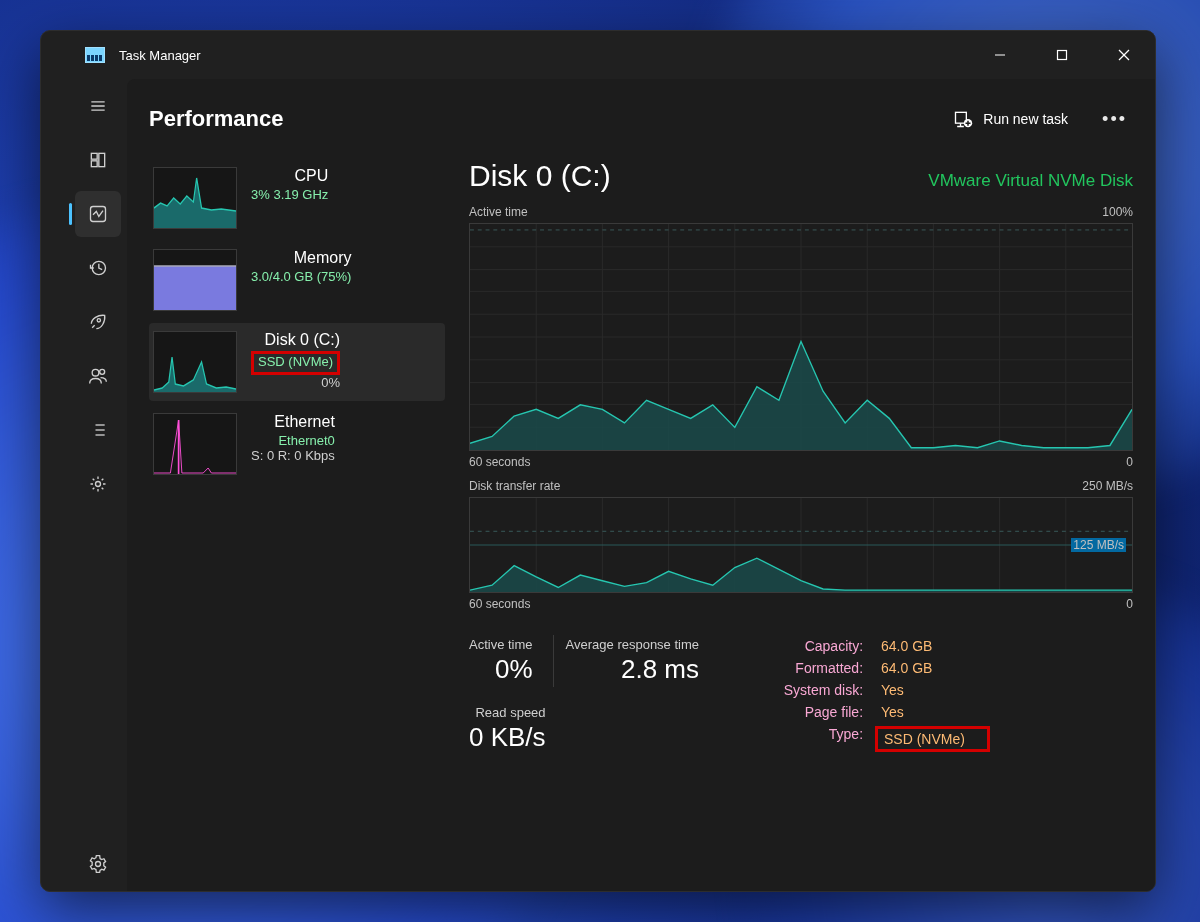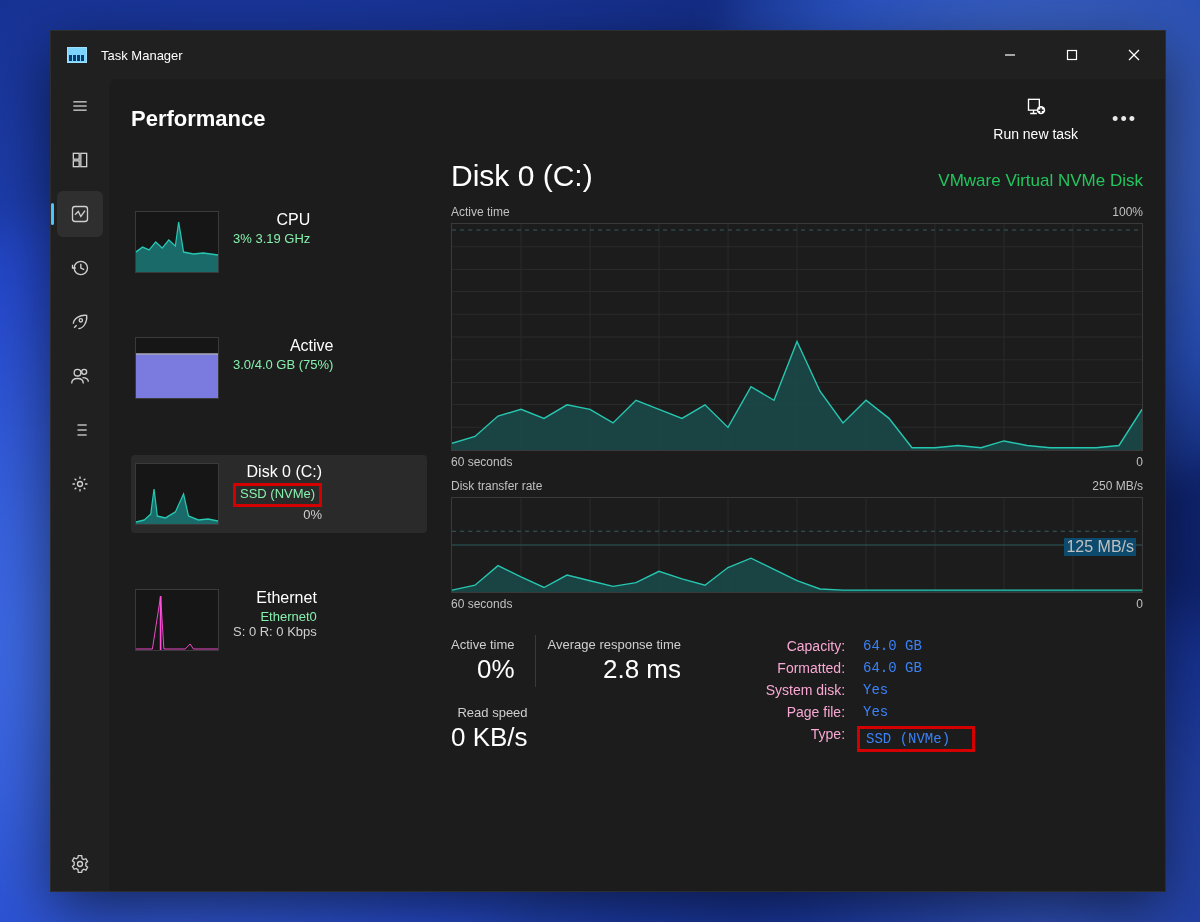--- a/index.html
+++ b/index.html
@@ -15,10 +15,11 @@
   .wp-b3{ width:600px;height:600px;right:-150px;bottom:-250px;background:radial-gradient(circle,#4f7dff 0%,#1e3fb0 60%,transparent 80%);}
 
   .window {
-    position: absolute; left: 50px; top: 30px; width: 1116px; height: 862px;
-    background: #202020; border-radius: 0; overflow: hidden;
+    position: absolute; left: 40px; top: 30px; width: 1116px; height: 862px;
+    background: #202020; border-radius: 10px; overflow: hidden;
     box-shadow: 0 20px 60px rgba(0,0,0,.6); color: #e8e8e8;
     border: 1px solid #2d2d2d;
+    padding-left: 28px;
   }
   .titlebar {
     height: 48px; display:flex; align-items:center; padding: 0 0 0 16px;

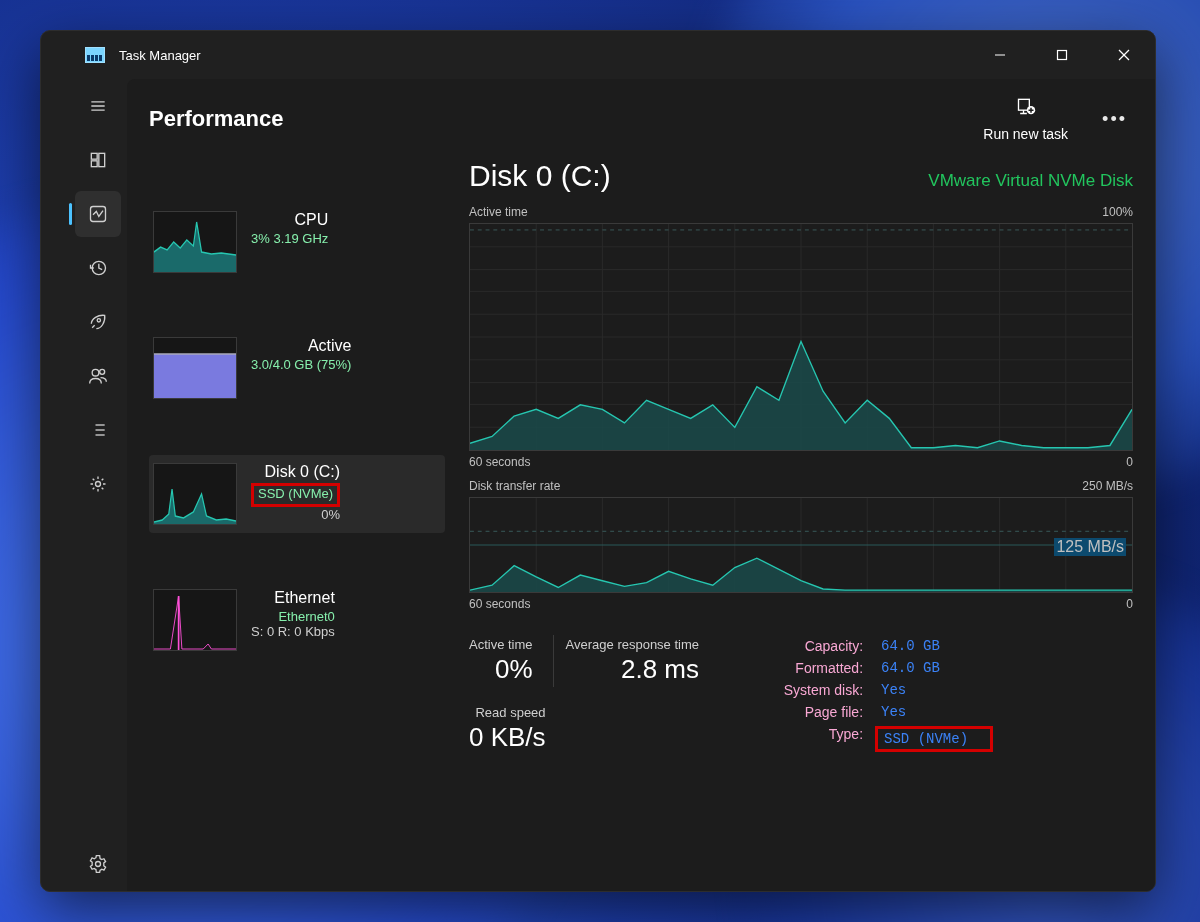--- a/index.html
+++ b/index.html
@@ -59,7 +59,7 @@
   }
   .header h1{ font-size:22px; font-weight:600; color:#fff;}
   .header .actions{ margin-left:auto; display:flex; align-items:center; gap:18px;}
-  .runtask{ display:flex; align-items:center; gap:10px; font-size:14px; color:#fff; padding:6px 10px; border-radius:4px;flex-direction:column;}
+  .runtask{ display:flex; align-items:center; gap:10px; font-size:14px; color:#fff; padding:6px 10px; border-radius:4px;}
   .dots{ font-size:18px; letter-spacing:2px; padding:4px 6px; border-radius:4px;}
 
   .main{ display:flex; gap:24px; flex:1; overflow:hidden;}

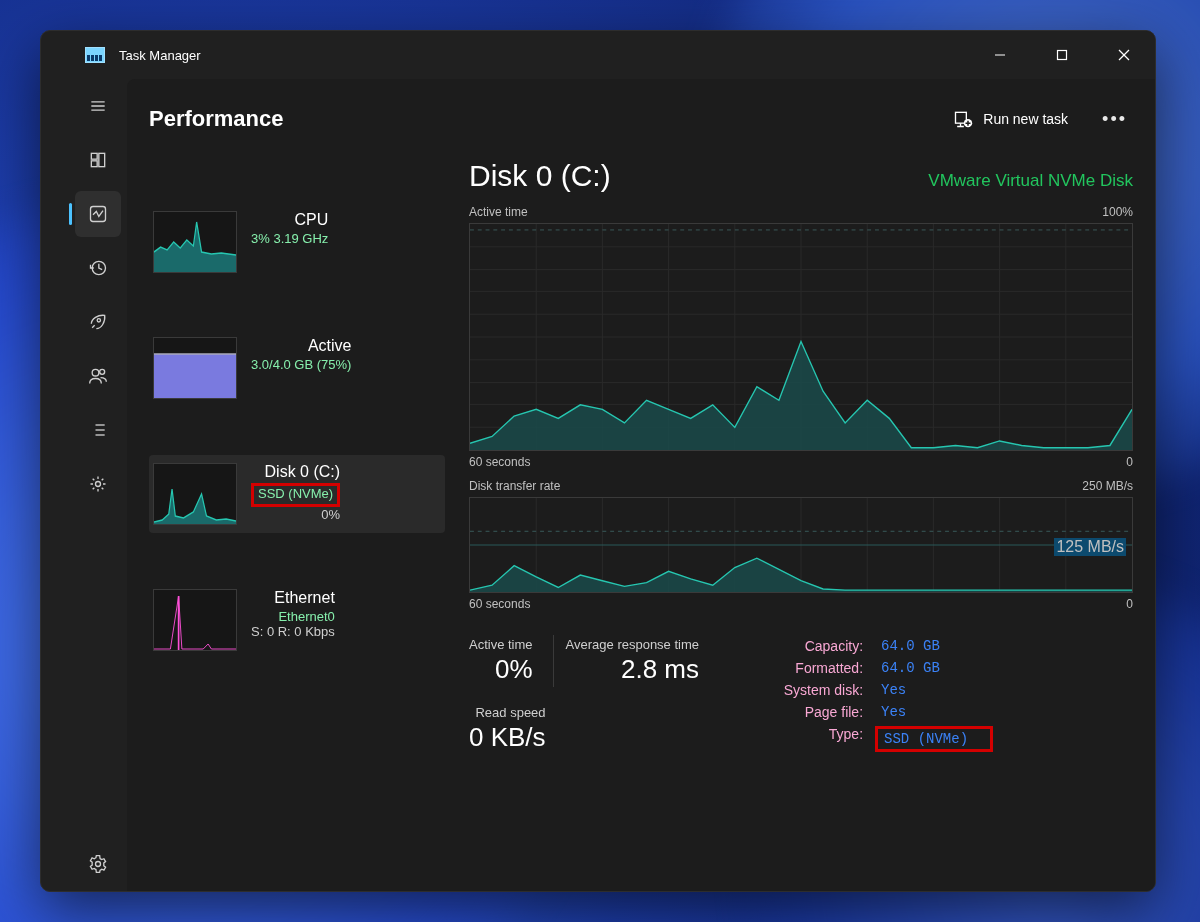--- a/index.html
+++ b/index.html
@@ -65,7 +65,7 @@
   .main{ display:flex; gap:24px; flex:1; overflow:hidden;}
   .sidepanel{ width:296px; display:flex; flex-direction:column; gap:4px;}
   .res-card{
-    display:flex; gap:14px; padding:8px 8px 8px 4px; border-radius:4px;margin-top:44px;
+    display:flex; gap:14px; padding:8px 8px 8px 4px; border-radius:4px;
   }
   .res-card.selected{ background:#2a2a2a;}
   .thumb{ width:84px; height:62px; position:relative; border:1px solid #3a3a3a; background:#161616;}

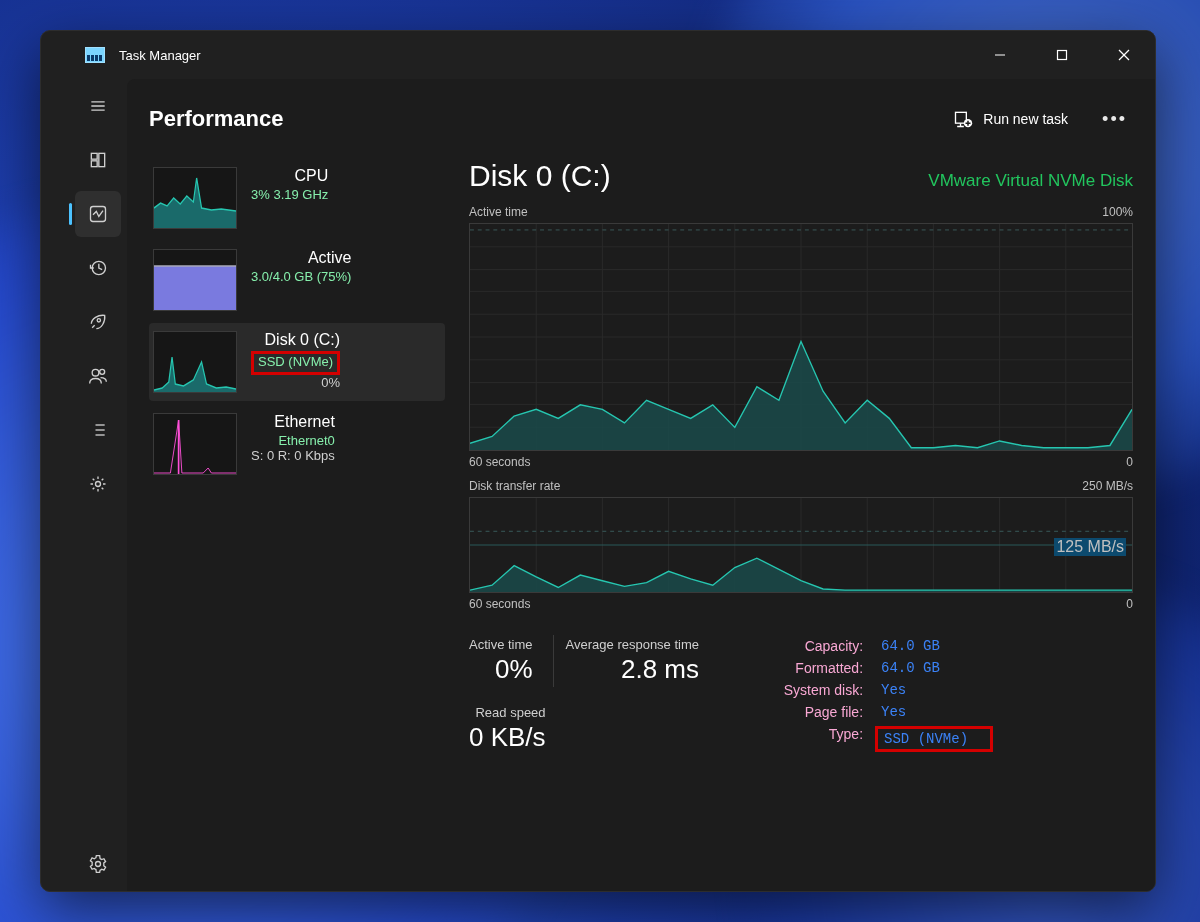--- a/index.html
+++ b/index.html
@@ -254,7 +254,7 @@
               </svg>
             </div>
             <div class="res-text">
-              <div class="t1">Active</div>
+              <div class="t1">Memory</div>
               <div class="t2">3.0/4.0 GB (75%)</div>
             </div>
           </div>

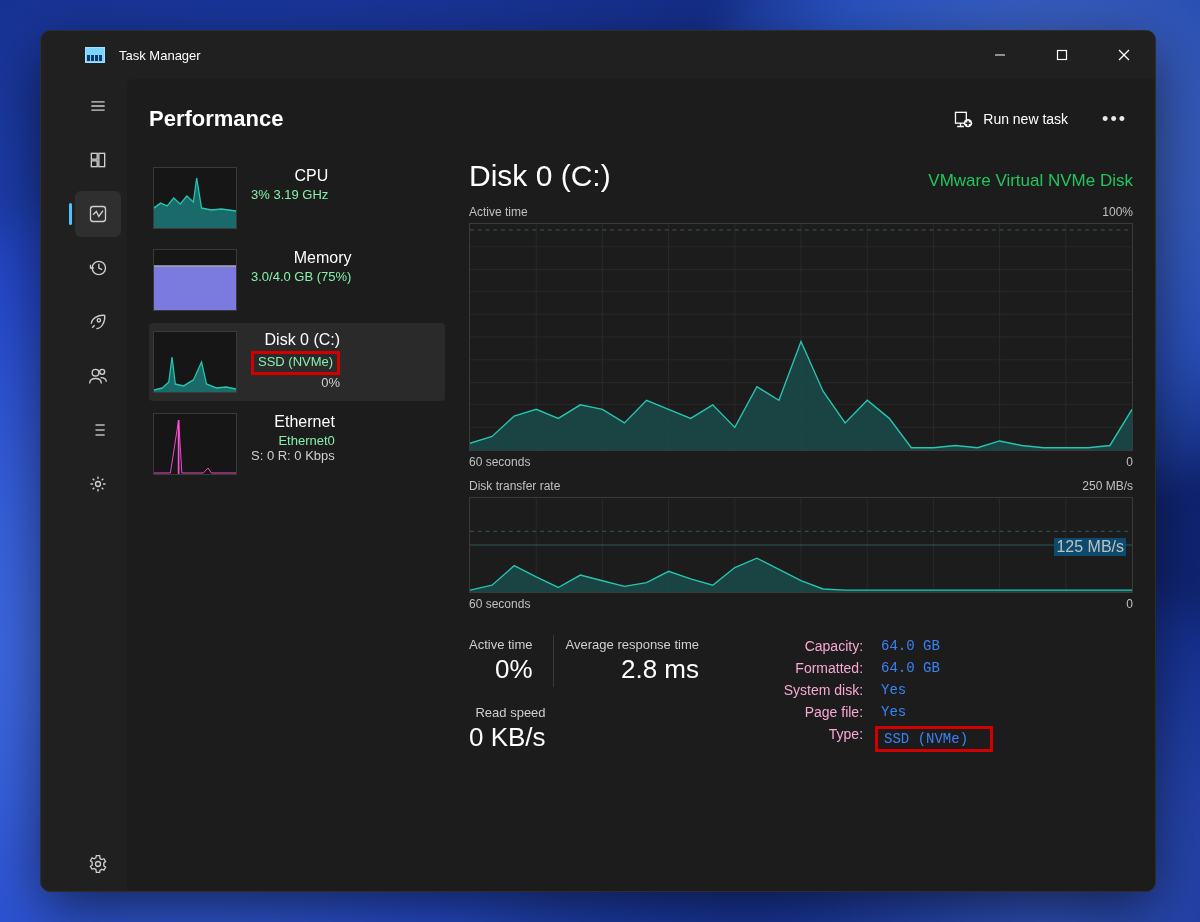--- a/index.html
+++ b/index.html
@@ -356,7 +356,7 @@
                 <polygon id="c2area" class="area" points="0,96 0,94.08 22.666666666666668,89.088 45.333333333333336,69.12 68,80.64 90.66666666666667,91.392 113.33333333333333,78.72 136,84.48 158.66666666666666,90.24 181.33333333333334,86.4 204,74.88 226.66666666666666,82.56 249.33333333333331,89.088 272,71.03999999999999 294.6666666666667,61.44 317.3333333333333,72.96000000000001 340,84.48 362.6666666666667,92.928 385.3333333333333,94.08 408,94.08 430.66666666666663,94.08 453.3333333333333,94.08 475.99999999999994,94.08 498.66666666666663,94.08 521.3333333333334,94.08 544,94.08 566.6666666666667,94.08 589.3333333333334,94.08 612,94.08 634.6666666666666,94.08 657.3333333333334,94.08 680,94.08 680,96"></polygon>
                 <polyline id="c2line" class="linep" points="0,94.08 22.666666666666668,89.088 45.333333333333336,69.12 68,80.64 90.66666666666667,91.392 113.33333333333333,78.72 136,84.48 158.66666666666666,90.24 181.33333333333334,86.4 204,74.88 226.66666666666666,82.56 249.33333333333331,89.088 272,71.03999999999999 294.6666666666667,61.44 317.3333333333333,72.96000000000001 340,84.48 362.6666666666667,92.928 385.3333333333333,94.08 408,94.08 430.66666666666663,94.08 453.3333333333333,94.08 475.99999999999994,94.08 498.66666666666663,94.08 521.3333333333334,94.08 544,94.08 566.6666666666667,94.08 589.3333333333334,94.08 612,94.08 634.6666666666666,94.08 657.3333333333334,94.08 680,94.08"></polyline>
               </svg>
-              <span style="position:absolute;right:6px;top:40px;font-size:16px;color:#c0c0c0;background:#0c4a6e;padding:0 2px;">125 MB/s</span>
+              <span style="position:absolute;right:6px;top:40px;font-size:12px;color:#c0c0c0;background:#0369a1;padding:0 2px;">125 MB/s</span>
             </div>
             <div class="chart-labels bottom">
               <span>60 seconds</span>

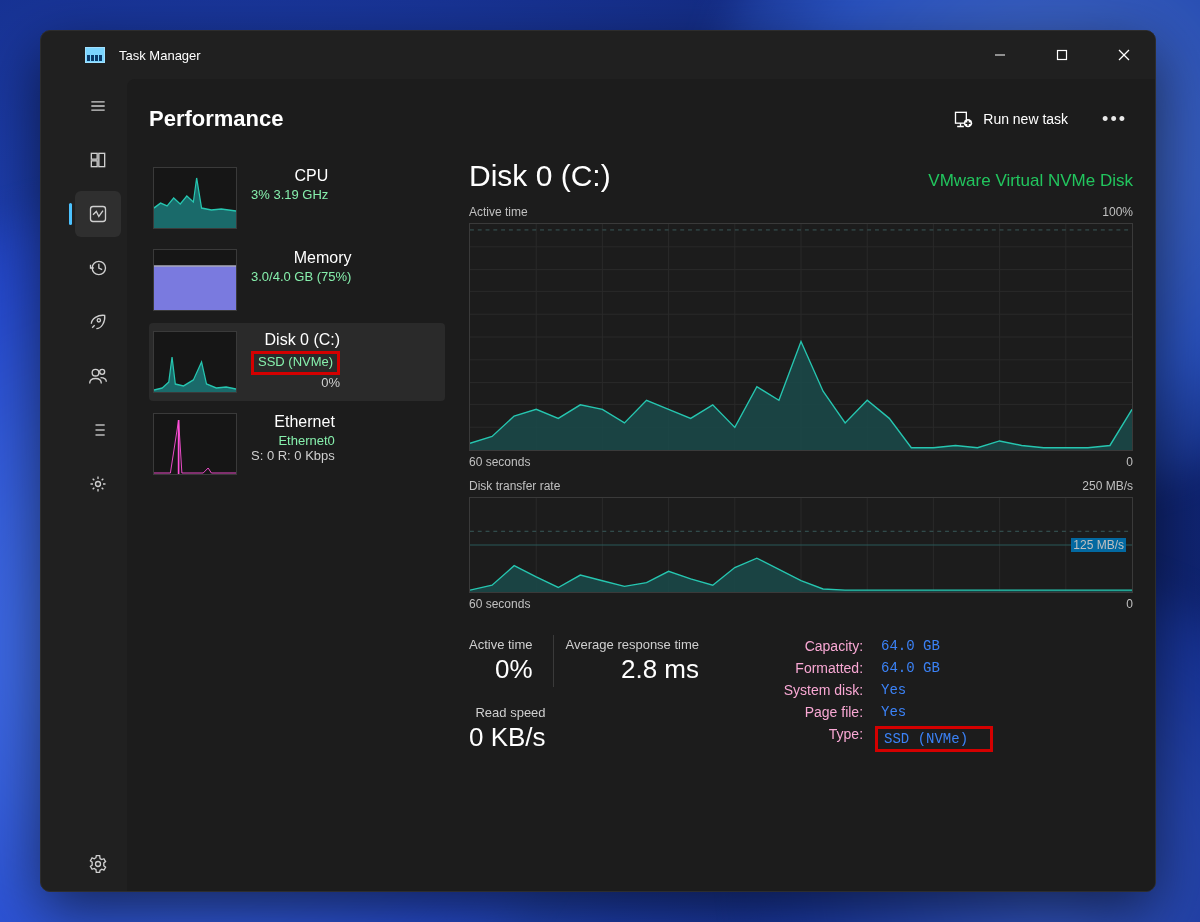--- a/index.html
+++ b/index.html
@@ -106,7 +106,7 @@
   .info-table{ font-size:14px; }
   .info-table .row{ display:flex; gap:18px; padding:3px 0;}
   .info-table .k{ width:104px; color:#f9a8d4;}
-  .info-table .v{ color:#3b82f6;font-family:Liberation Mono, monospace;}
+  .info-table .v{ color:#fdba74;}
   .redbox2{ border:3px solid #d40000; padding:2px 22px 2px 6px; margin-left:-6px;}
 </style>
 </head>

